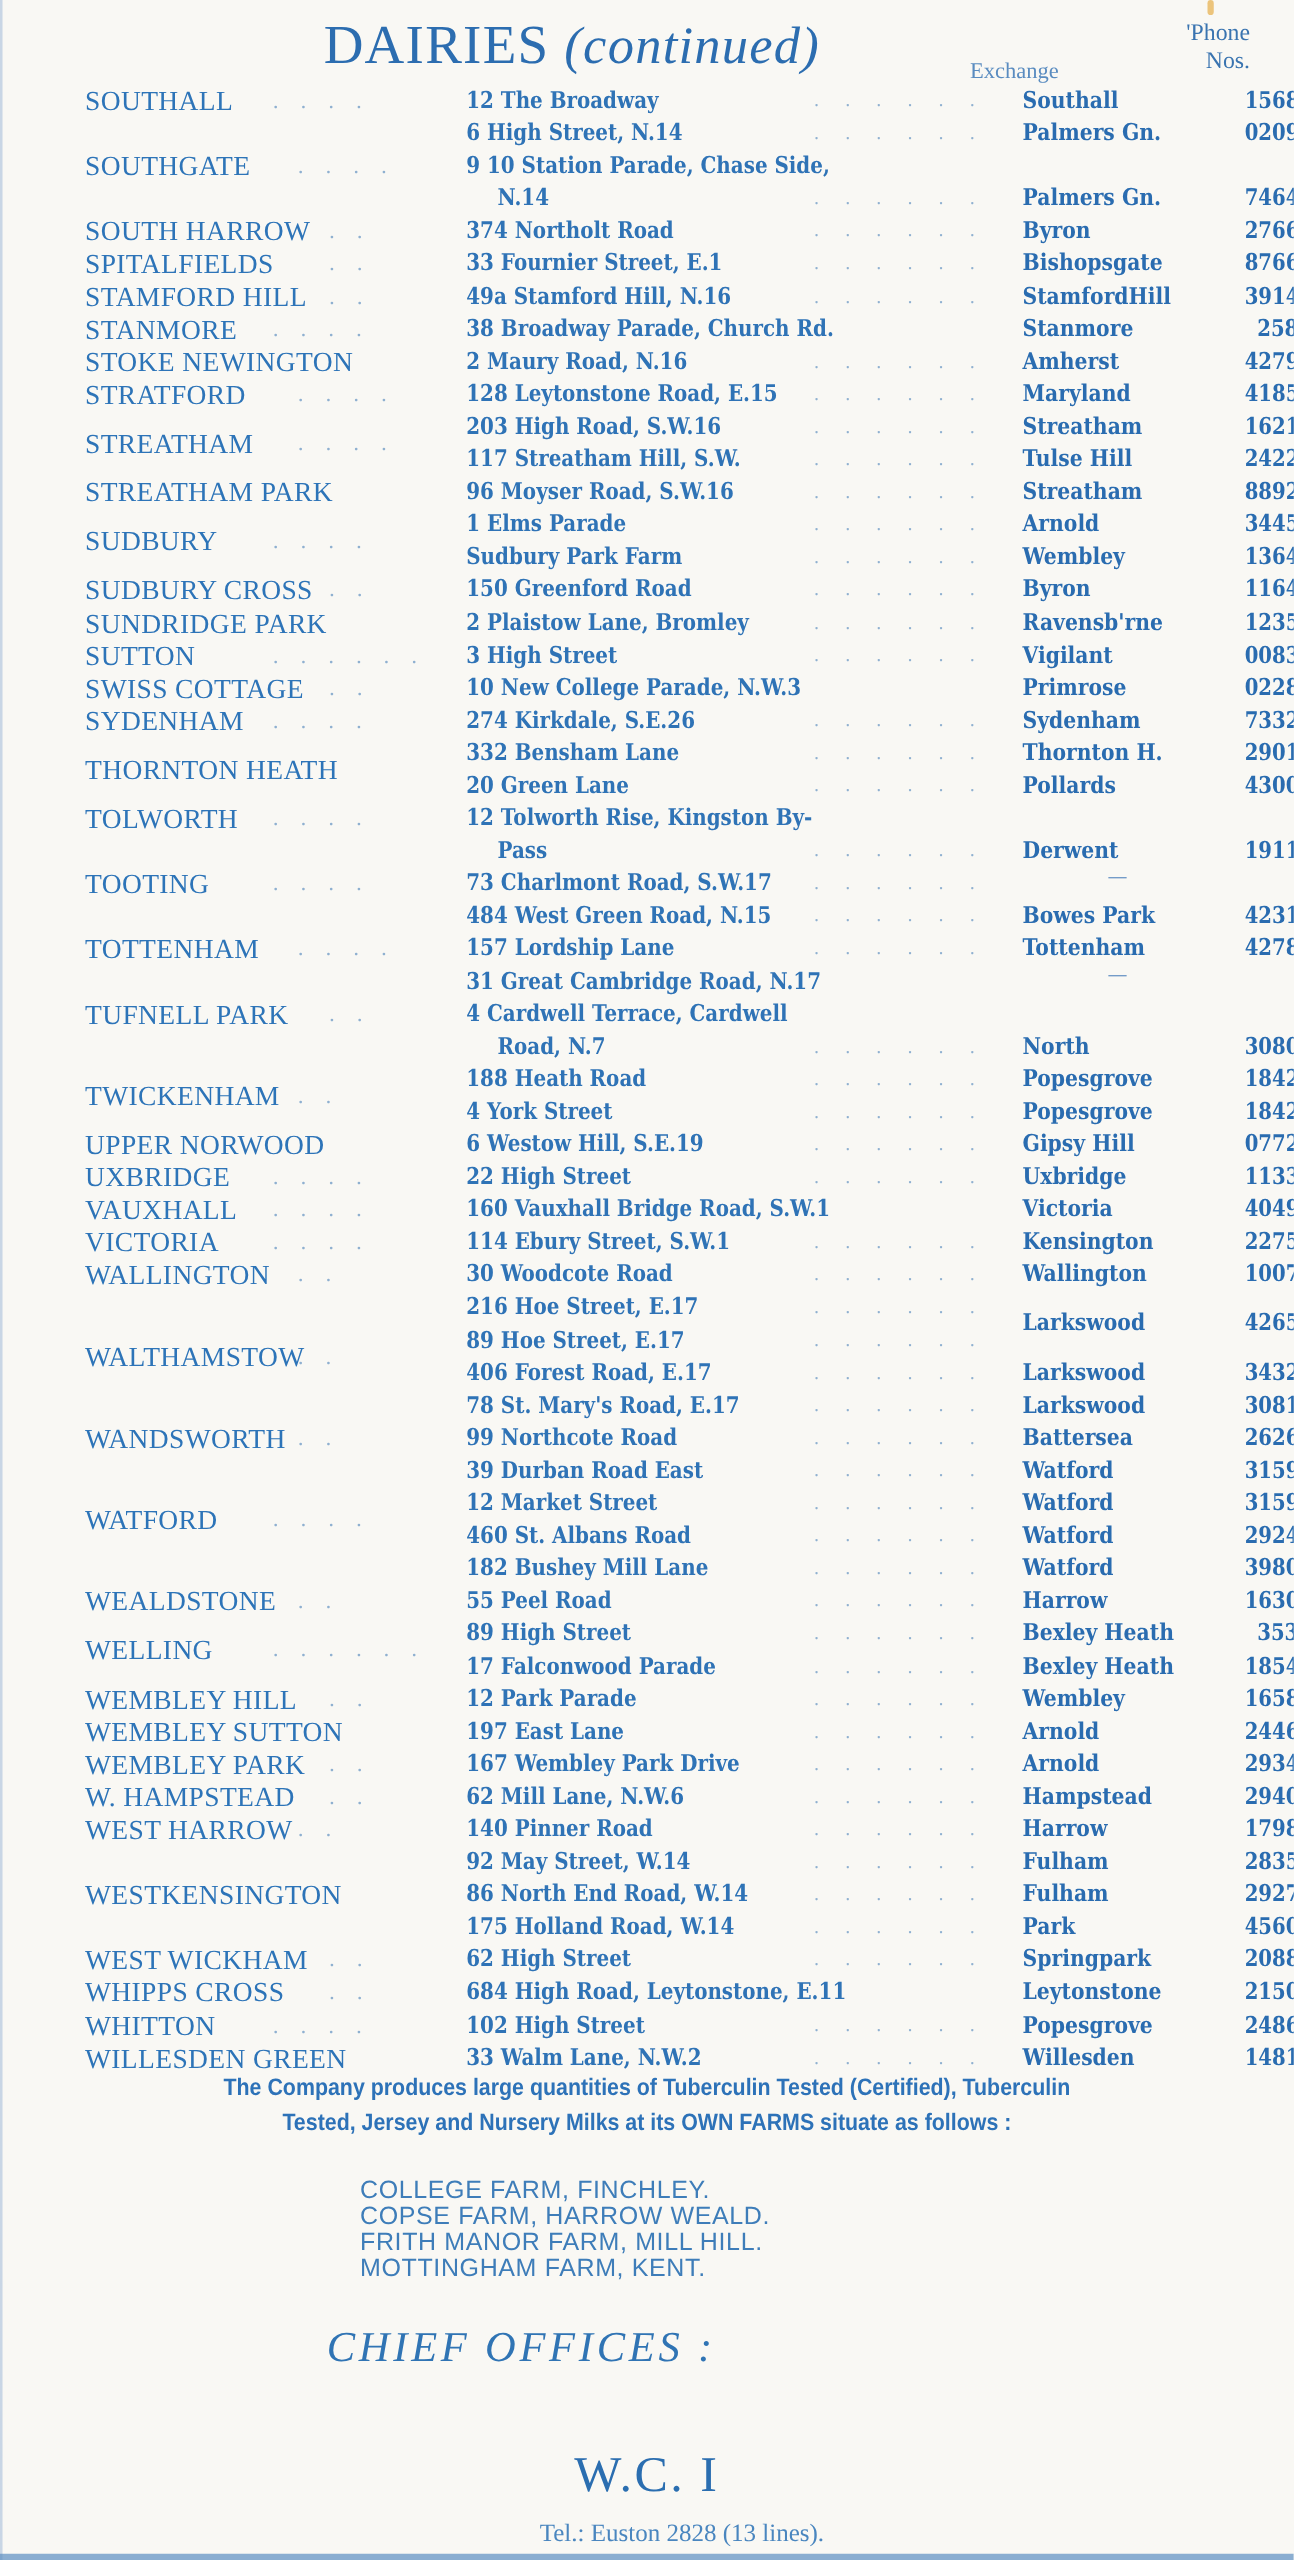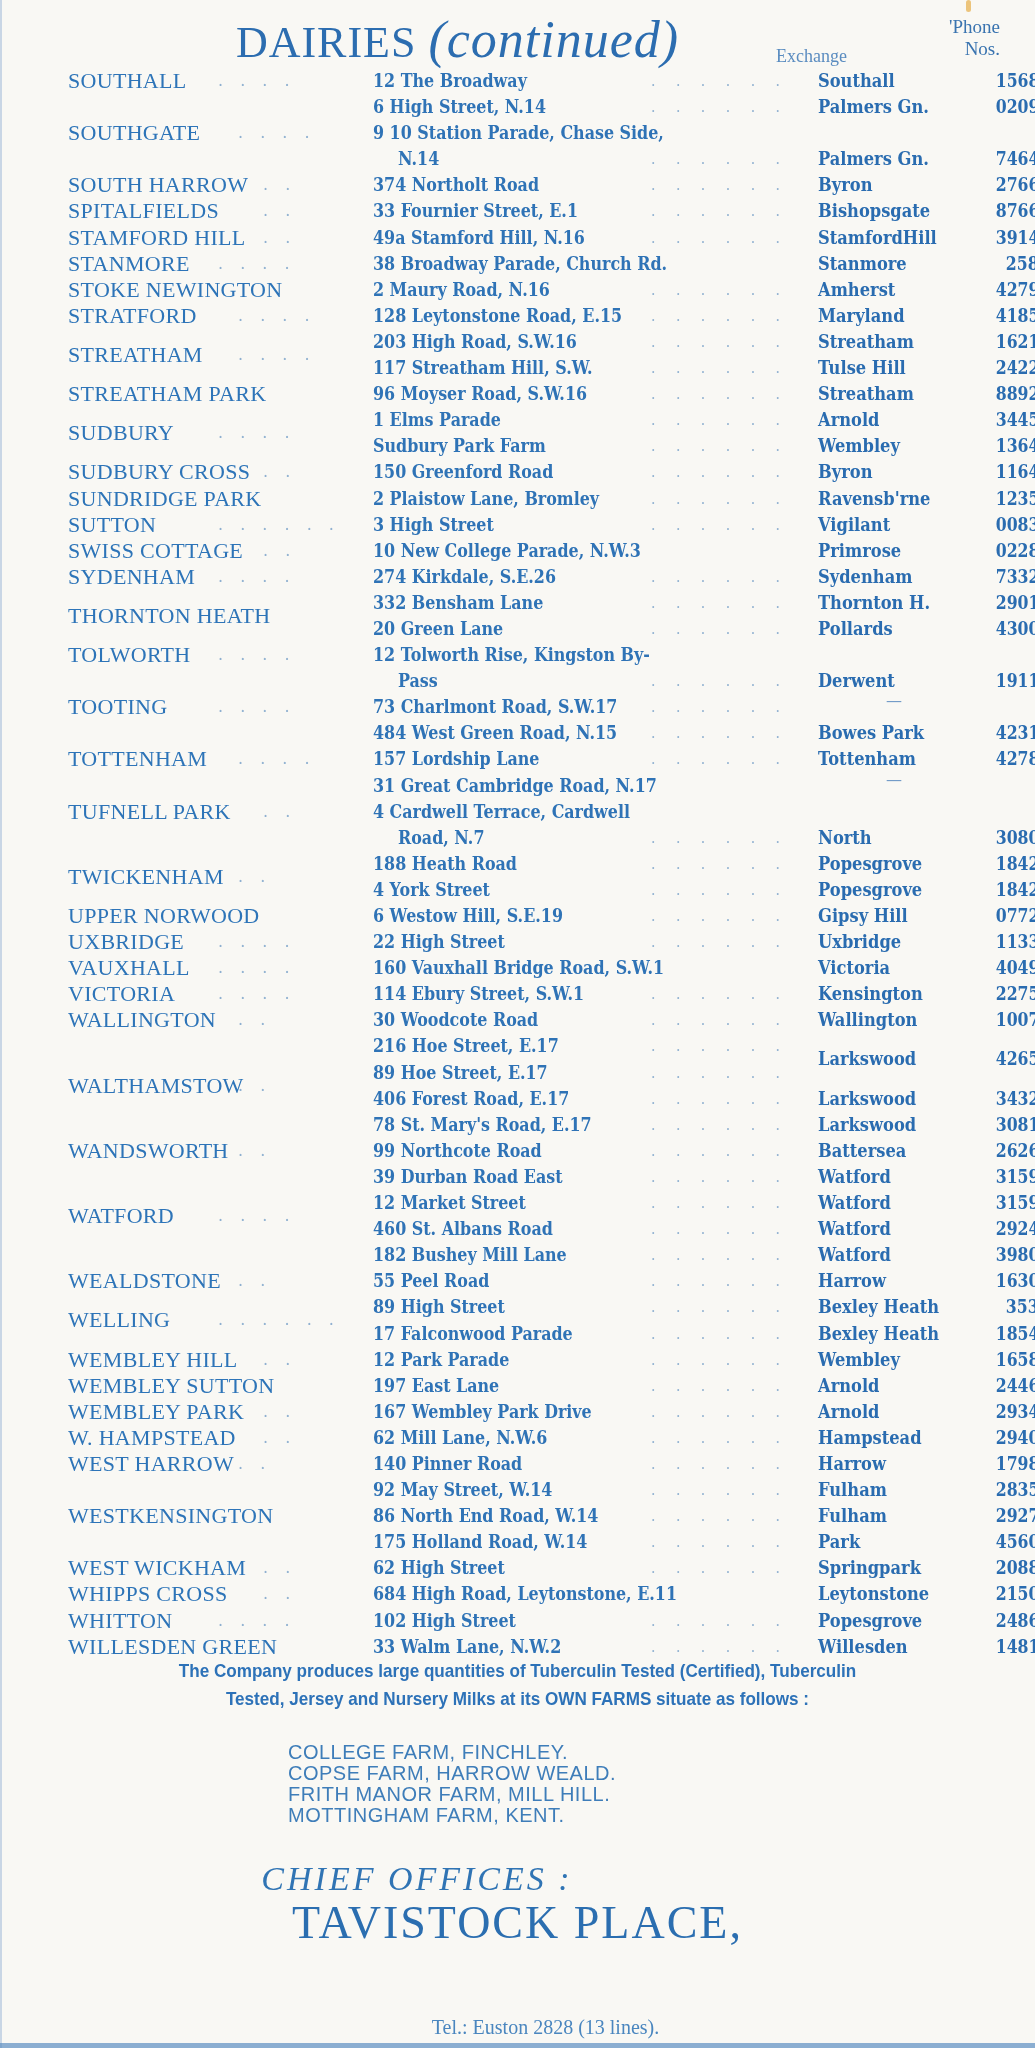--- a/index.html
+++ b/index.html
@@ -15,7 +15,7 @@
     font-family: "Liberation Serif", serif; font-size: 44px; color: #2c6db0;
     letter-spacing: 1px; padding-right: 120px; box-sizing: border-box;
   }
-  .title i { font-size: 52px; margin-top: 39px; }
+  .title i { font-size: 42px; margin-top: 39px; }
   .hdr-exchange { position: absolute; left: 776px; top: 46px; font-family: "Liberation Serif", serif; font-size: 18px; color: #5a8cc0; }
   .hdr-phone { position: absolute; left: 940px; top: 16px; width: 60px; text-align: right; font-family: "Liberation Serif", serif; font-size: 19px; line-height: 22px; color: #3a74b0; }
   .rows { position: absolute; left: 0; top: 68px; width: 1035px; margin-left: 38px; }

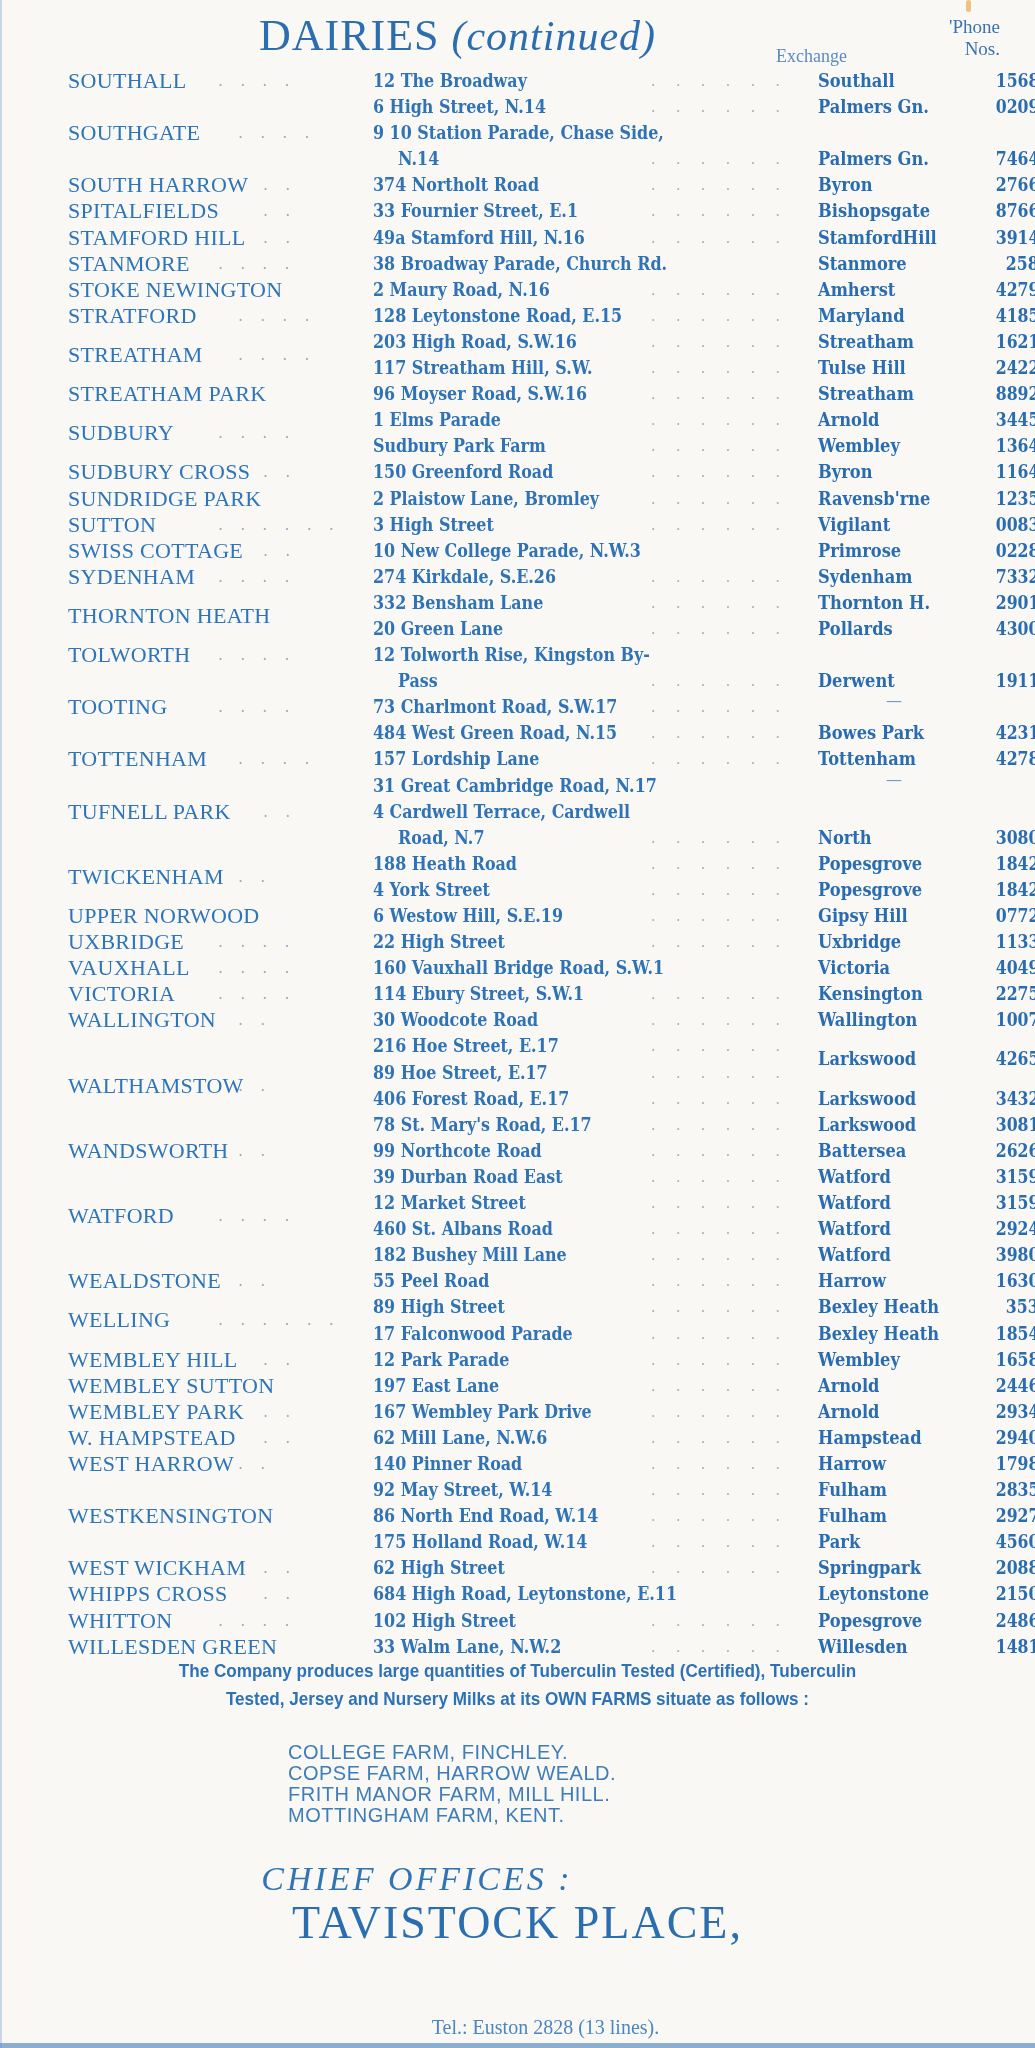--- a/index.html
+++ b/index.html
@@ -498,7 +498,6 @@
   </div>
 
   <div class="chief">CHIEF  OFFICES :</div>
-  <div class="place">TAVISTOCK PLACE,</div>
   <div class="tel">Tel.: Euston 2828 (13 lines).</div>
 
   <div class="bottom-edge"></div>

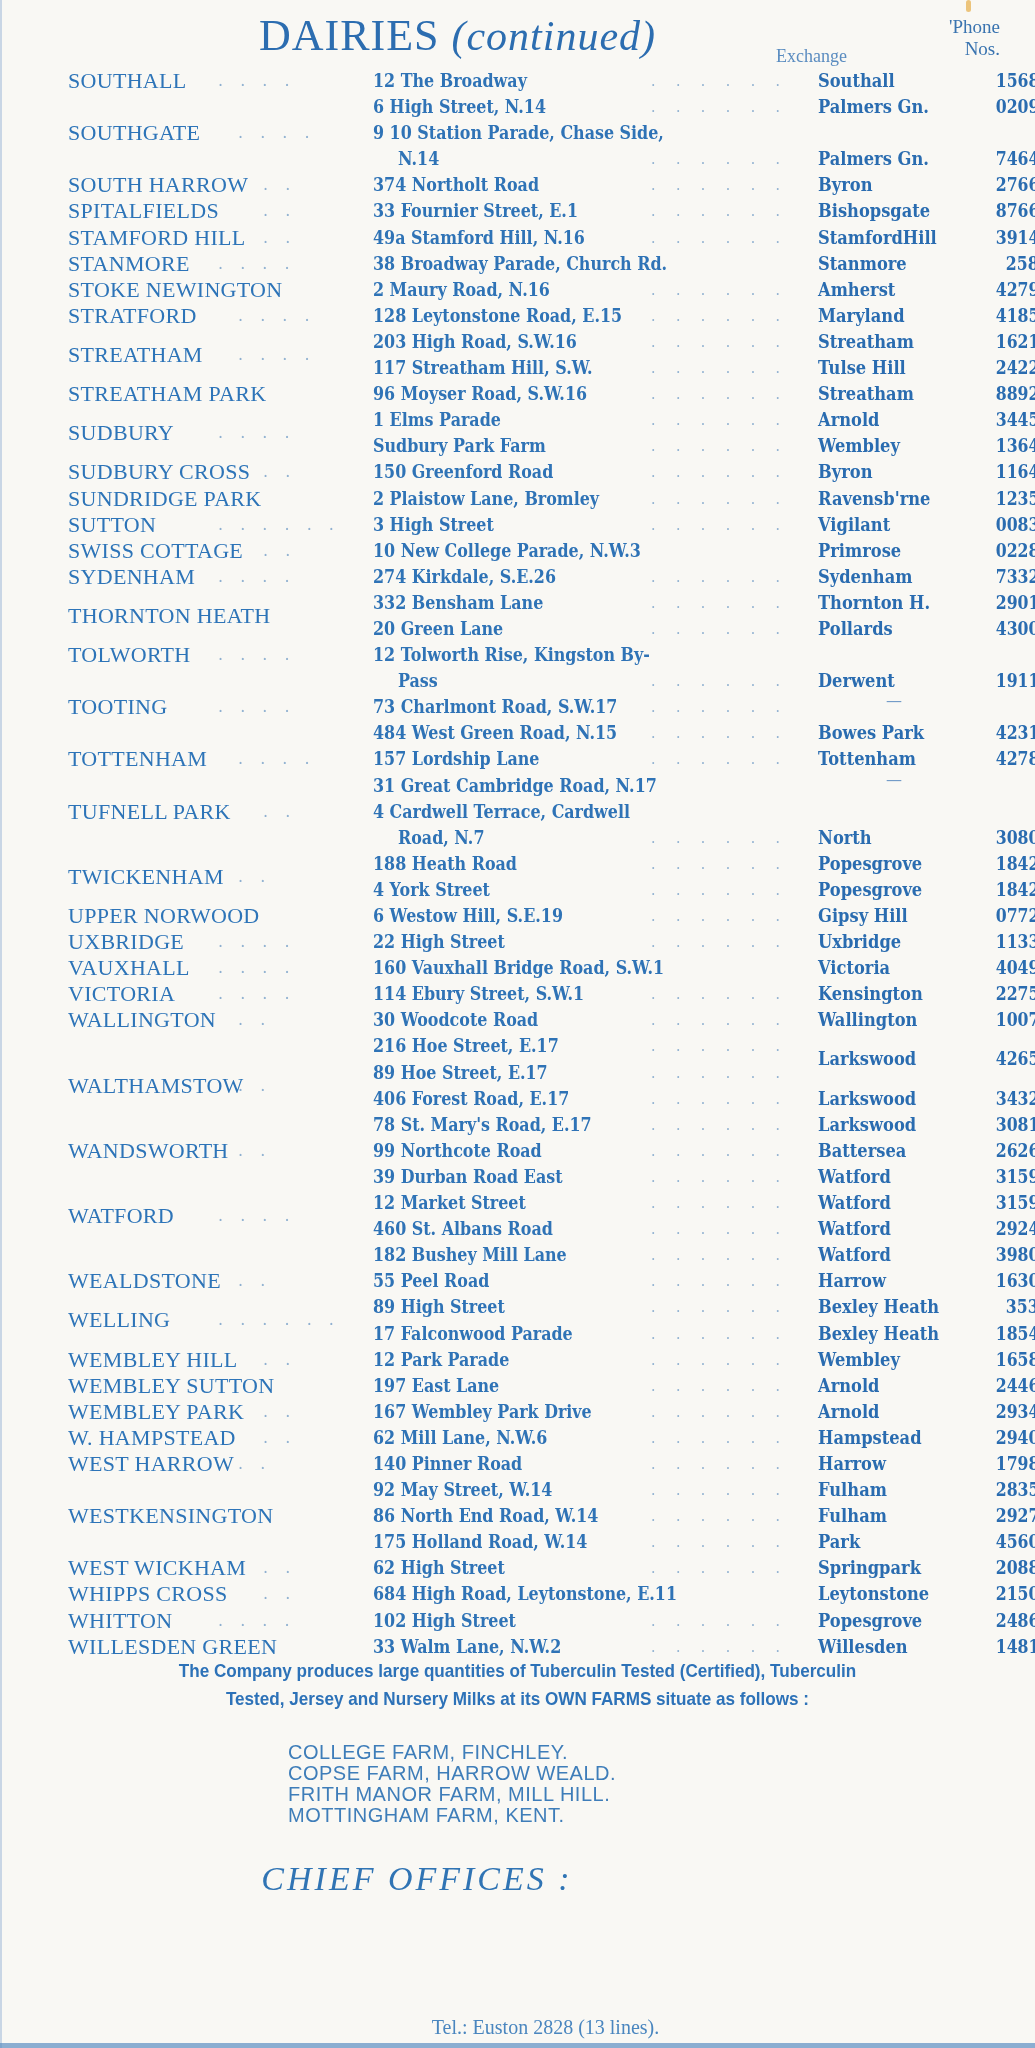--- a/index.html
+++ b/index.html
@@ -498,6 +498,7 @@
   </div>
 
   <div class="chief">CHIEF  OFFICES :</div>
+  <div class="wc">W.C. I</div>
   <div class="tel">Tel.: Euston 2828 (13 lines).</div>
 
   <div class="bottom-edge"></div>

